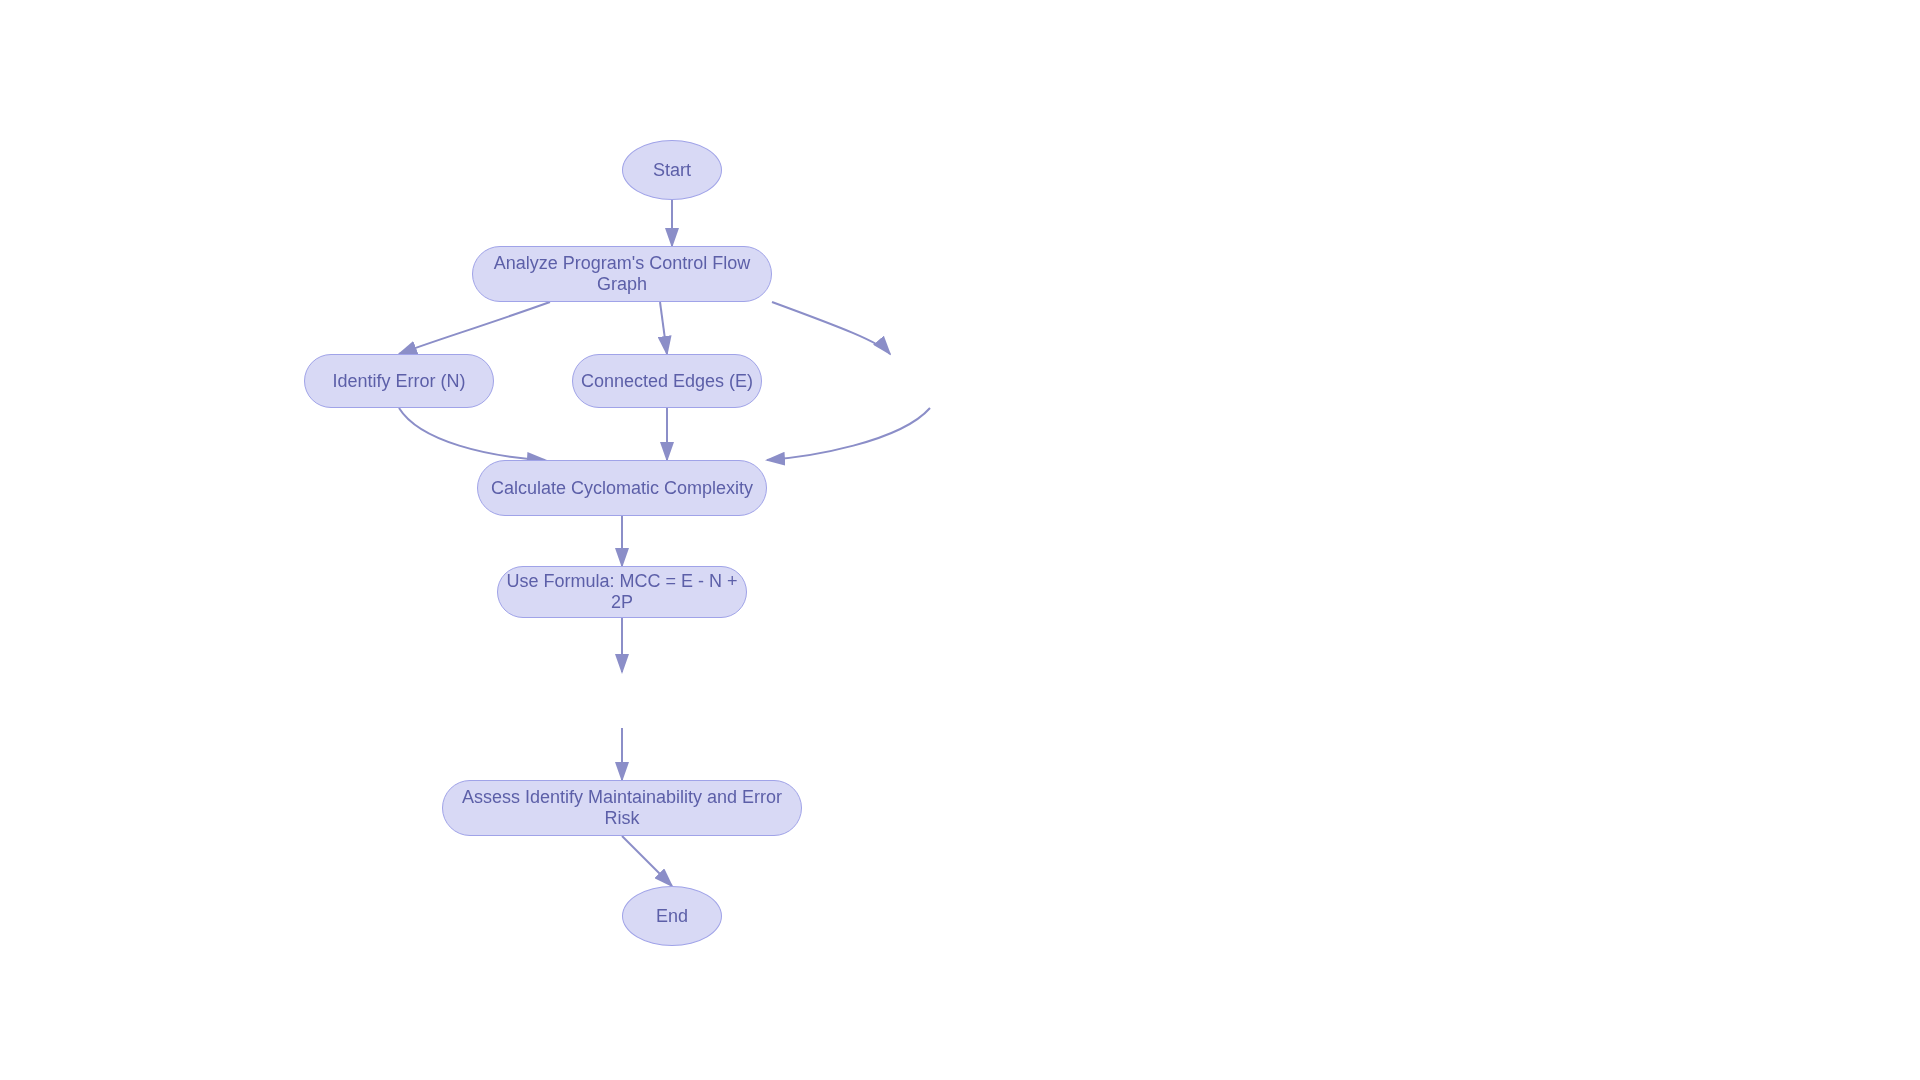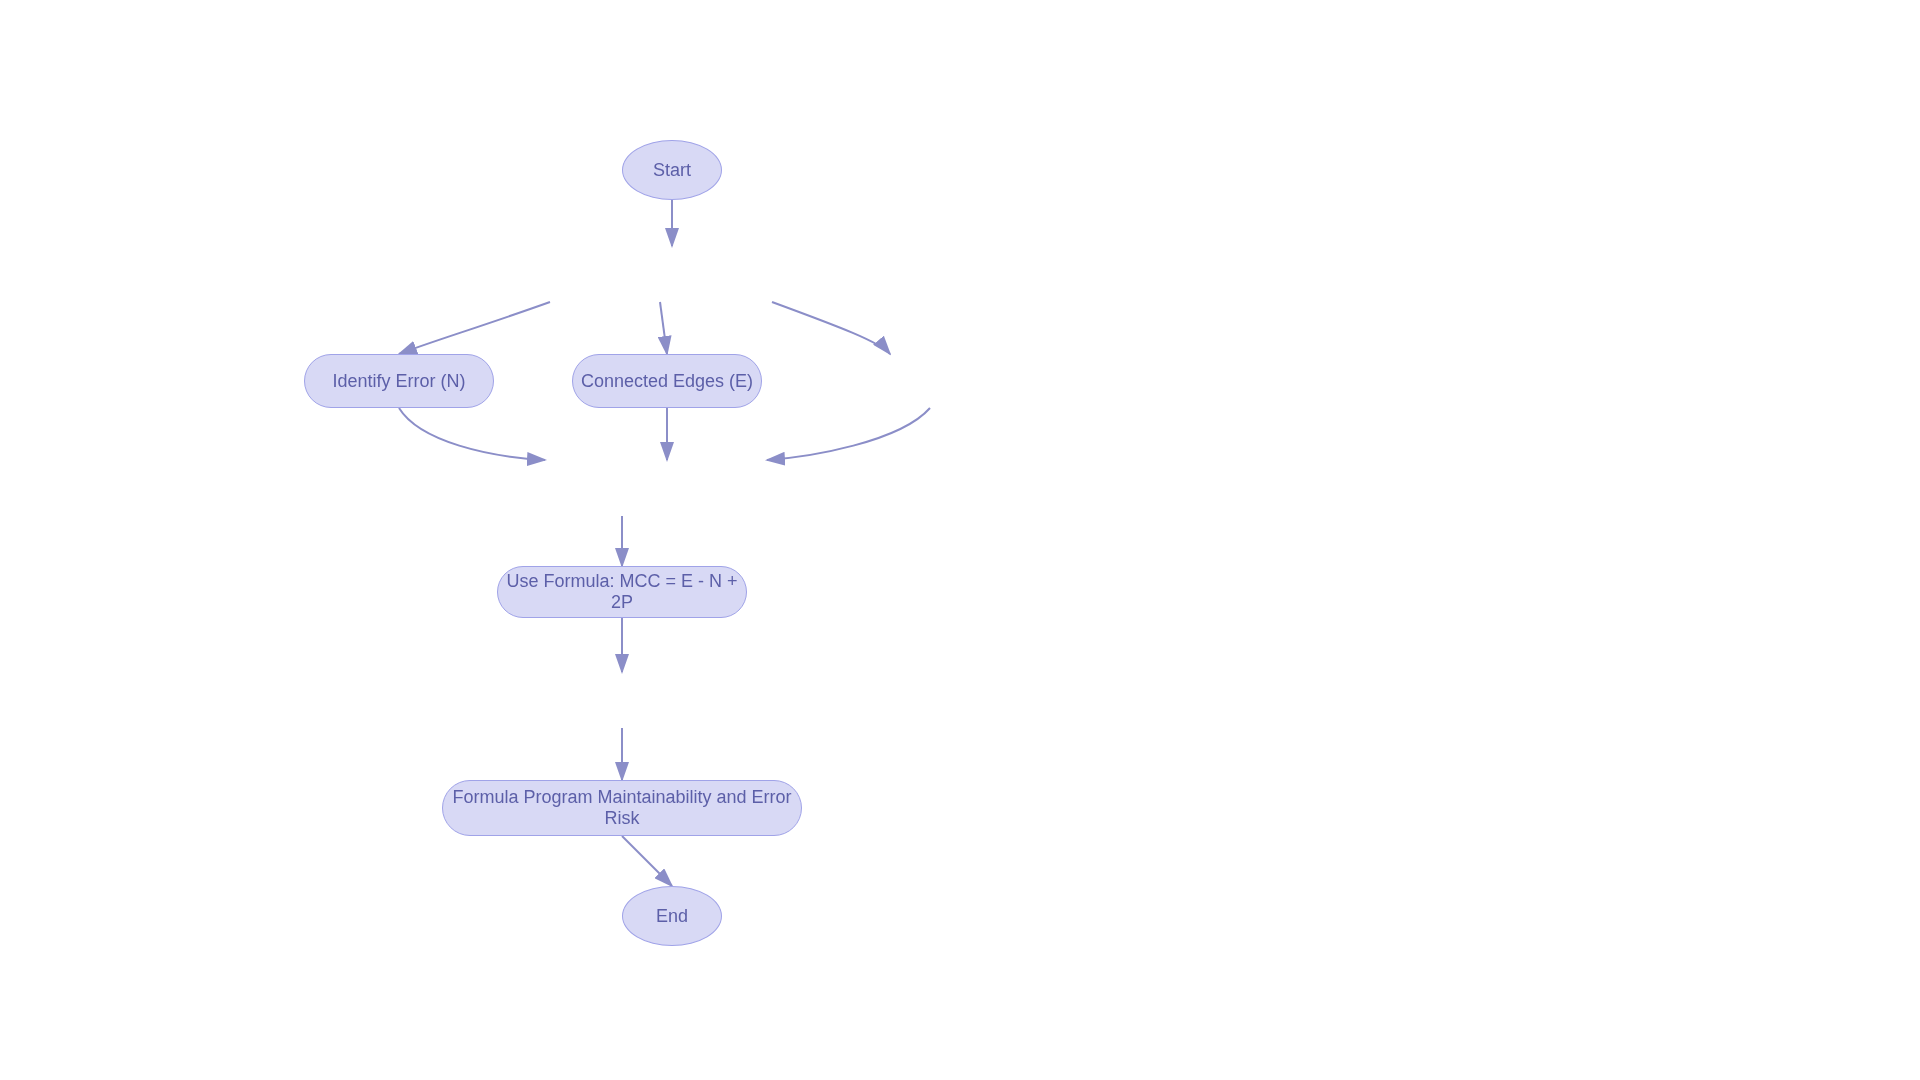--- a/index.html
+++ b/index.html
@@ -144,6 +144,7 @@
 
   <div class="node node-oval" id="node-start">Start</div>
 
+  <div class="node node-rounded" id="node-analyze">Analyze Program's Control Flow Graph</div>
 
   <div class="node node-rounded" id="node-nodes">Identify Error (N)</div>
 

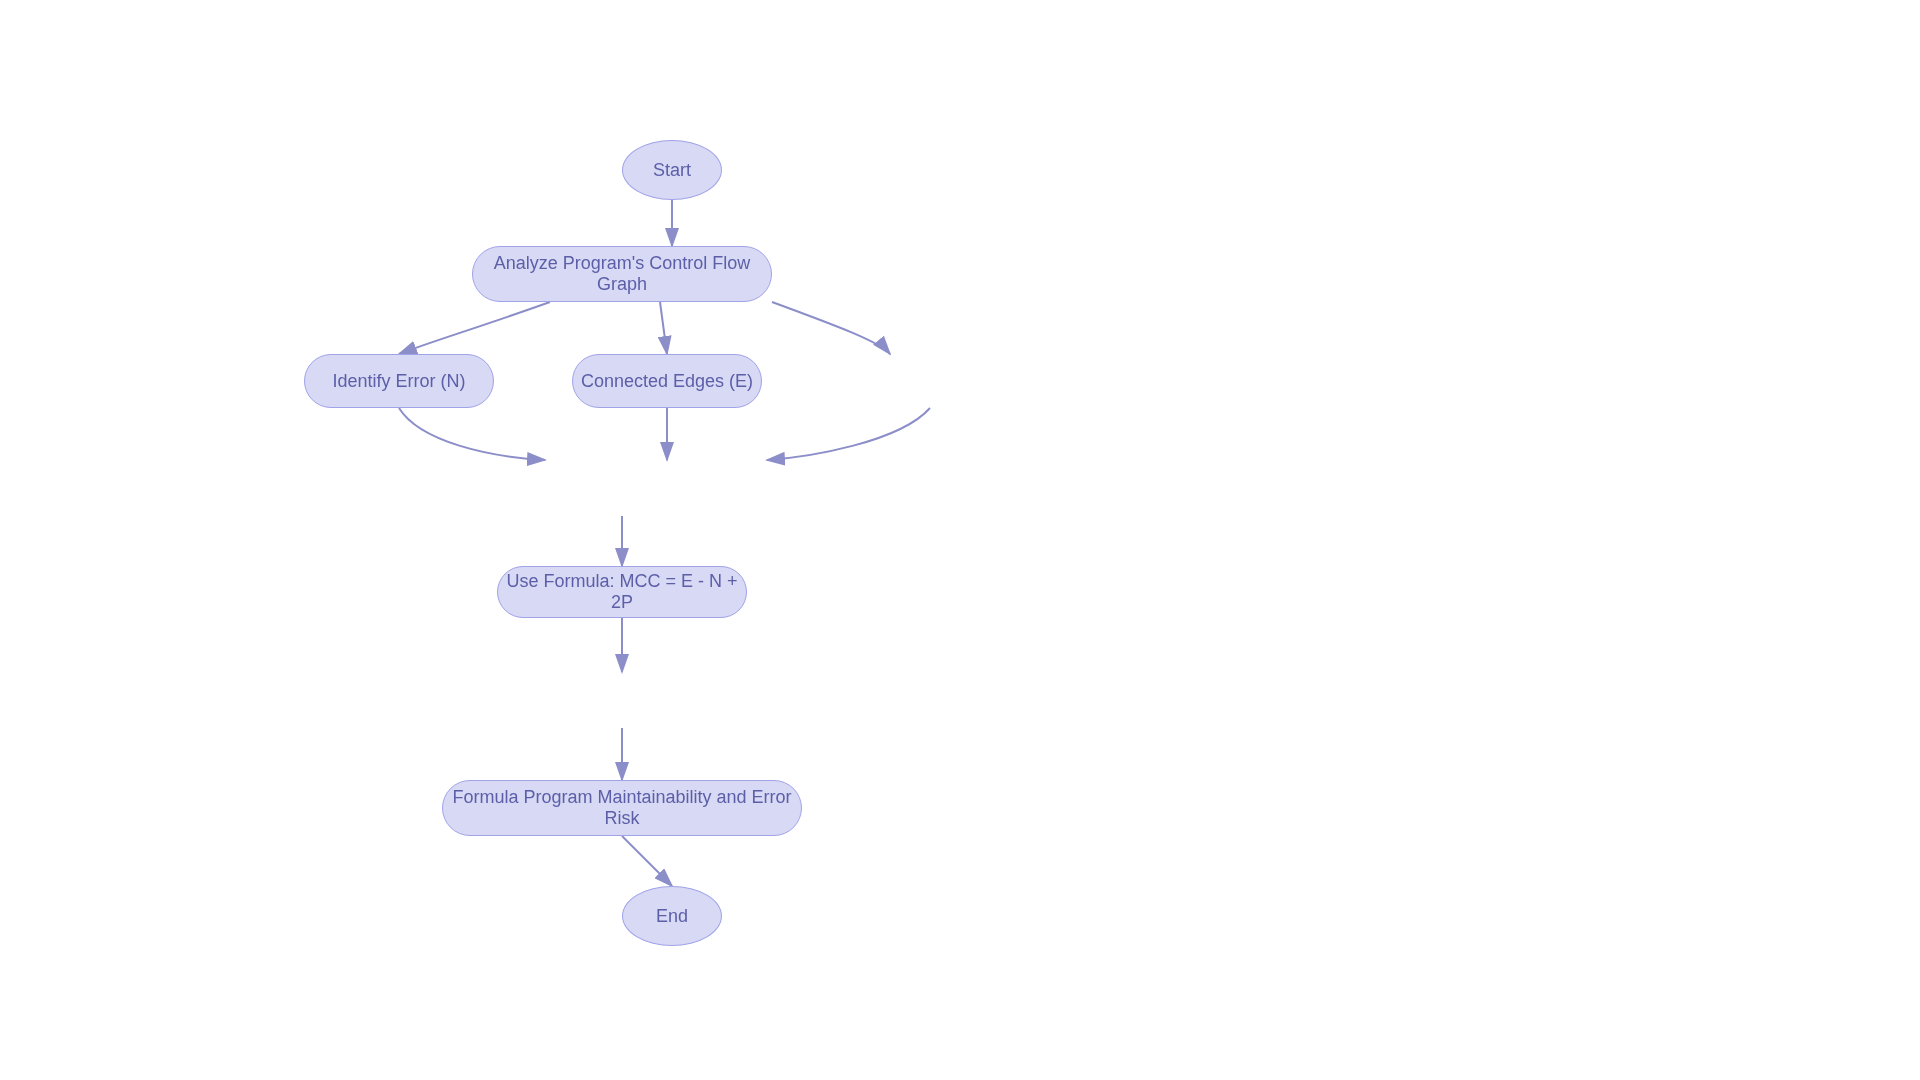--- a/index.html
+++ b/index.html
@@ -151,6 +151,7 @@
   <div class="node node-rounded" id="node-edges">Connected Edges (E)</div>
 
 
+  <div class="node node-rounded" id="node-calculate">Calculate Cyclomatic Complexity</div>
 
   <div class="node node-rounded" id="node-formula">Use Formula: MCC = E - N + 2P</div>
 

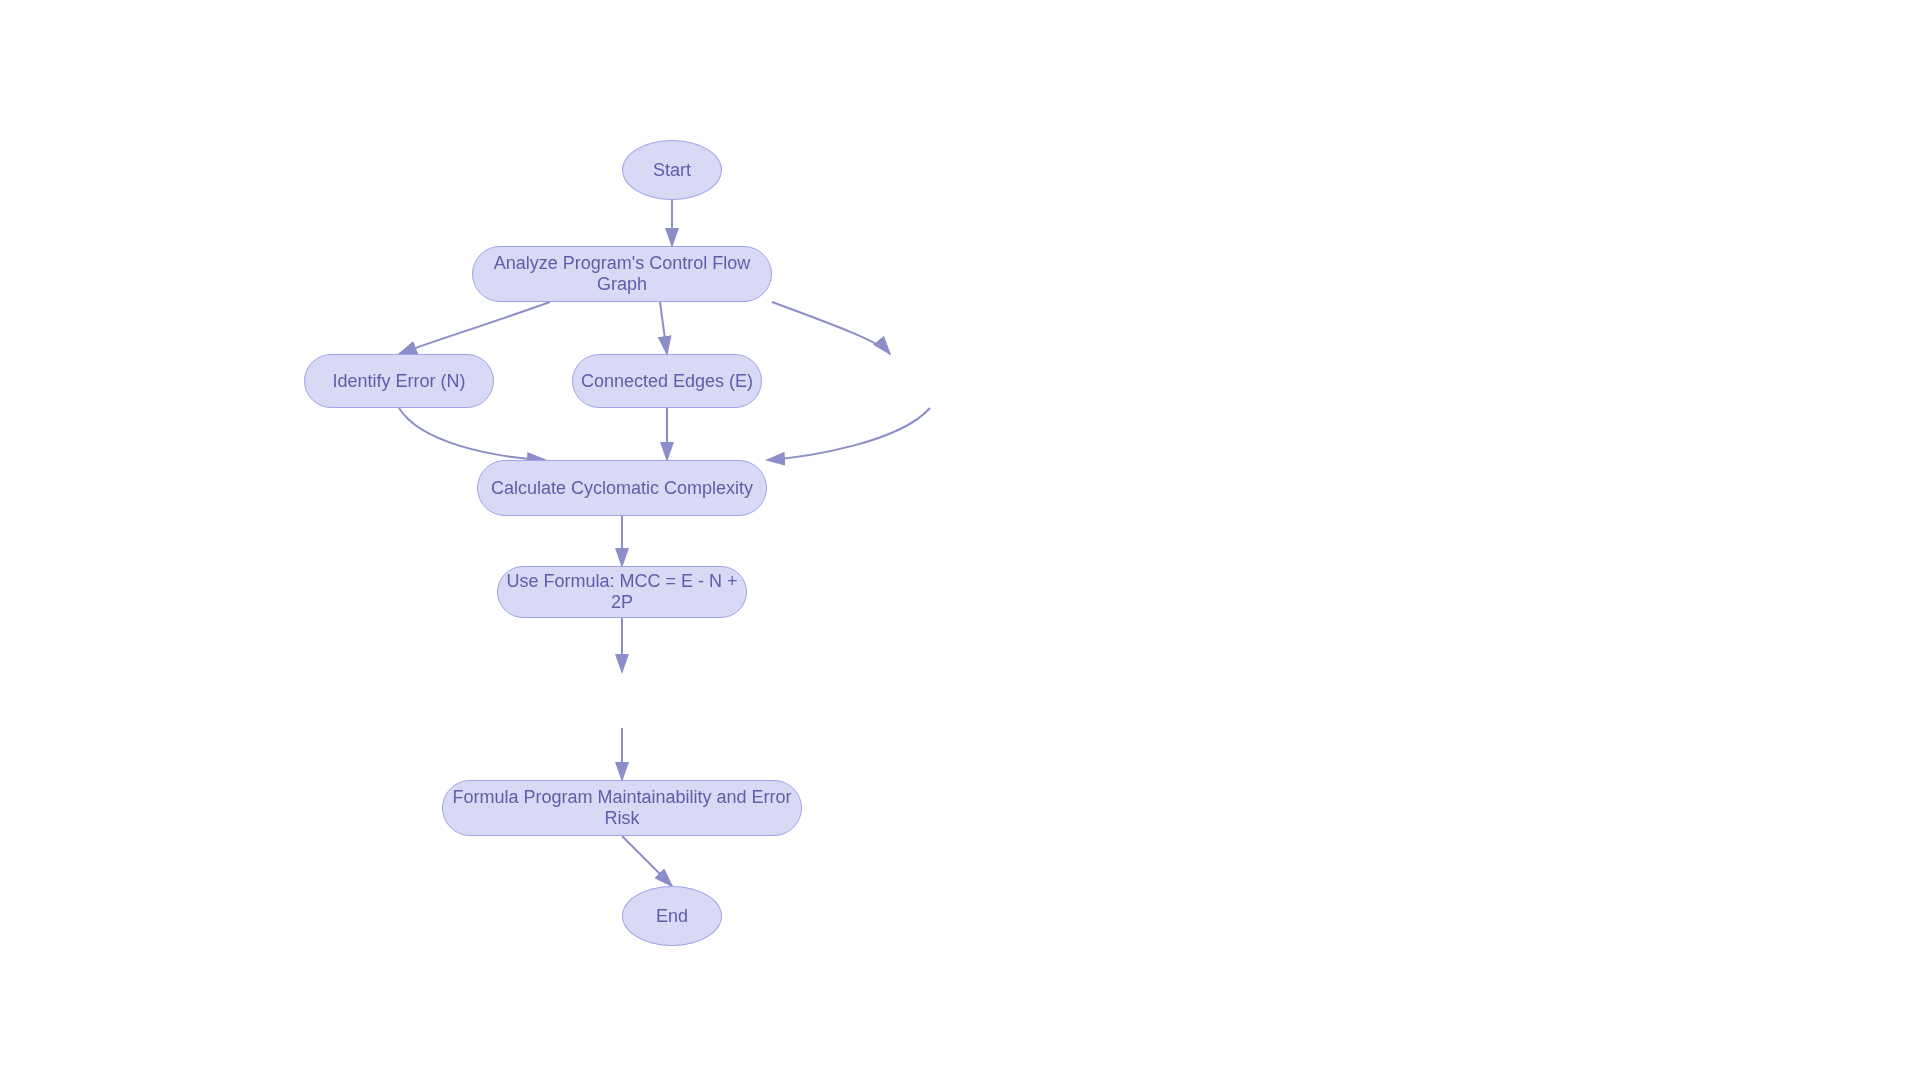--- a/index.html
+++ b/index.html
@@ -156,7 +156,7 @@
   <div class="node node-rounded" id="node-formula">Use Formula: MCC = E - N + 2P</div>
 
 
-  <div class="node node-rounded" id="node-assess">Formula Program Maintainability and Error Risk</div>
+  <div class="node node-rounded" id="node-assess">Assess Identify Maintainability and Error Risk</div>
 
   <div class="node node-oval" id="node-end">End</div>
 </div>

